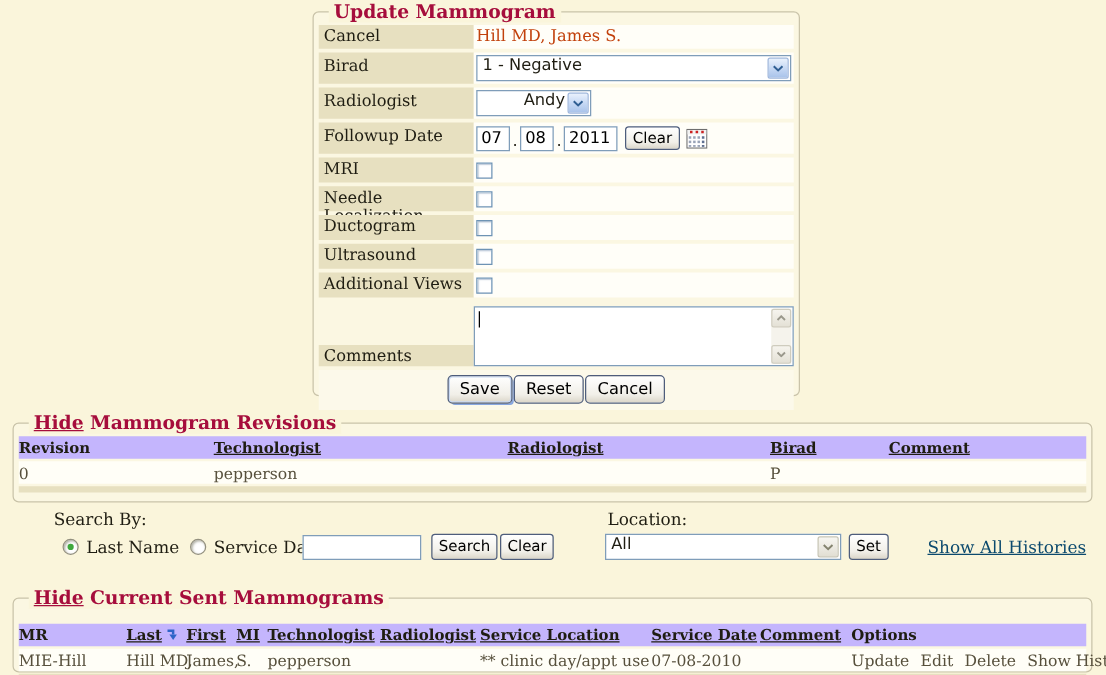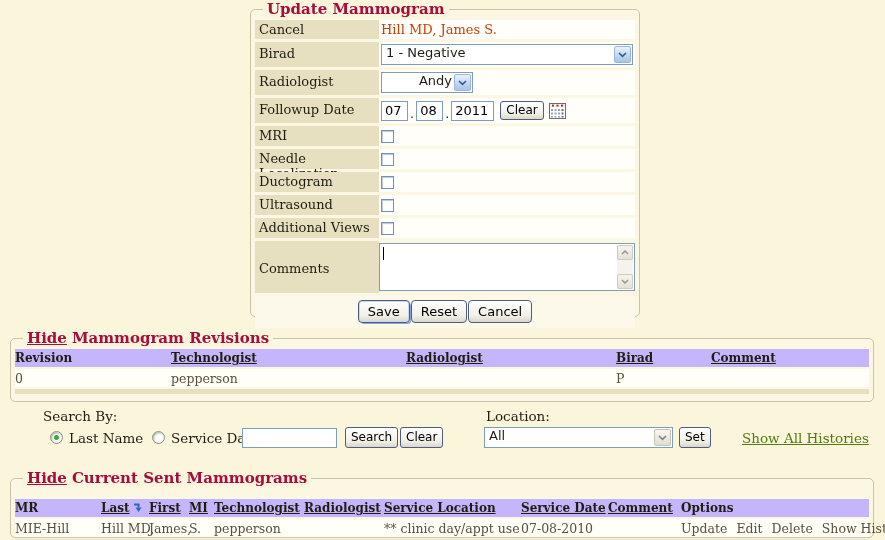--- a/index.html
+++ b/index.html
@@ -190,7 +190,7 @@
       </div>
   </div>
 
-  <div class="frow" style="height:52px;">
+  <div class="frow" style="height:52px;align-items:flex-end;">
     <div class="flabel" style="display:flex; align-items:center;">Comments</div>
     <div class="fval" style="background:transparent; padding:0;">
       <div class="ta">

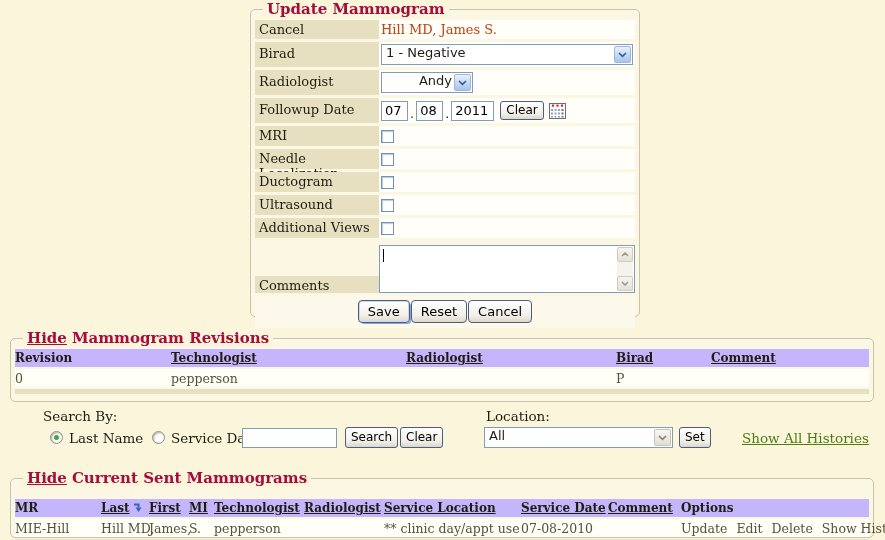--- a/index.html
+++ b/index.html
@@ -77,7 +77,7 @@
   
   .abs { position:absolute; }
   .slabel { font-size:13.5px; }
-  .showall { font-size:13.5px; color:#4d7c0f; text-decoration:underline; cursor:pointer; }
+  .showall { font-size:13.5px; color:#0c4a6e; text-decoration:underline; cursor:pointer; }
 
   .optlink { margin-right:5px; cursor:pointer; }
 

